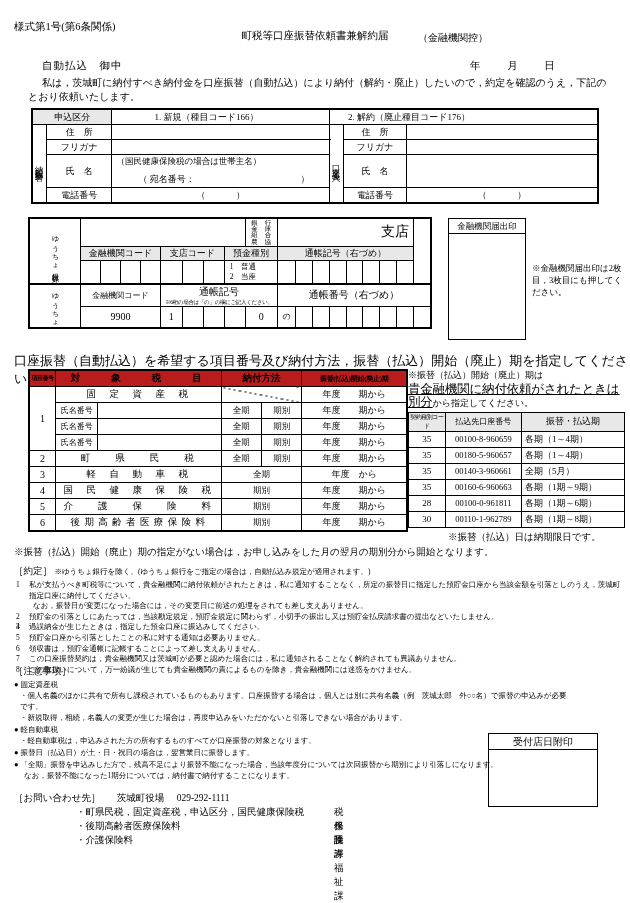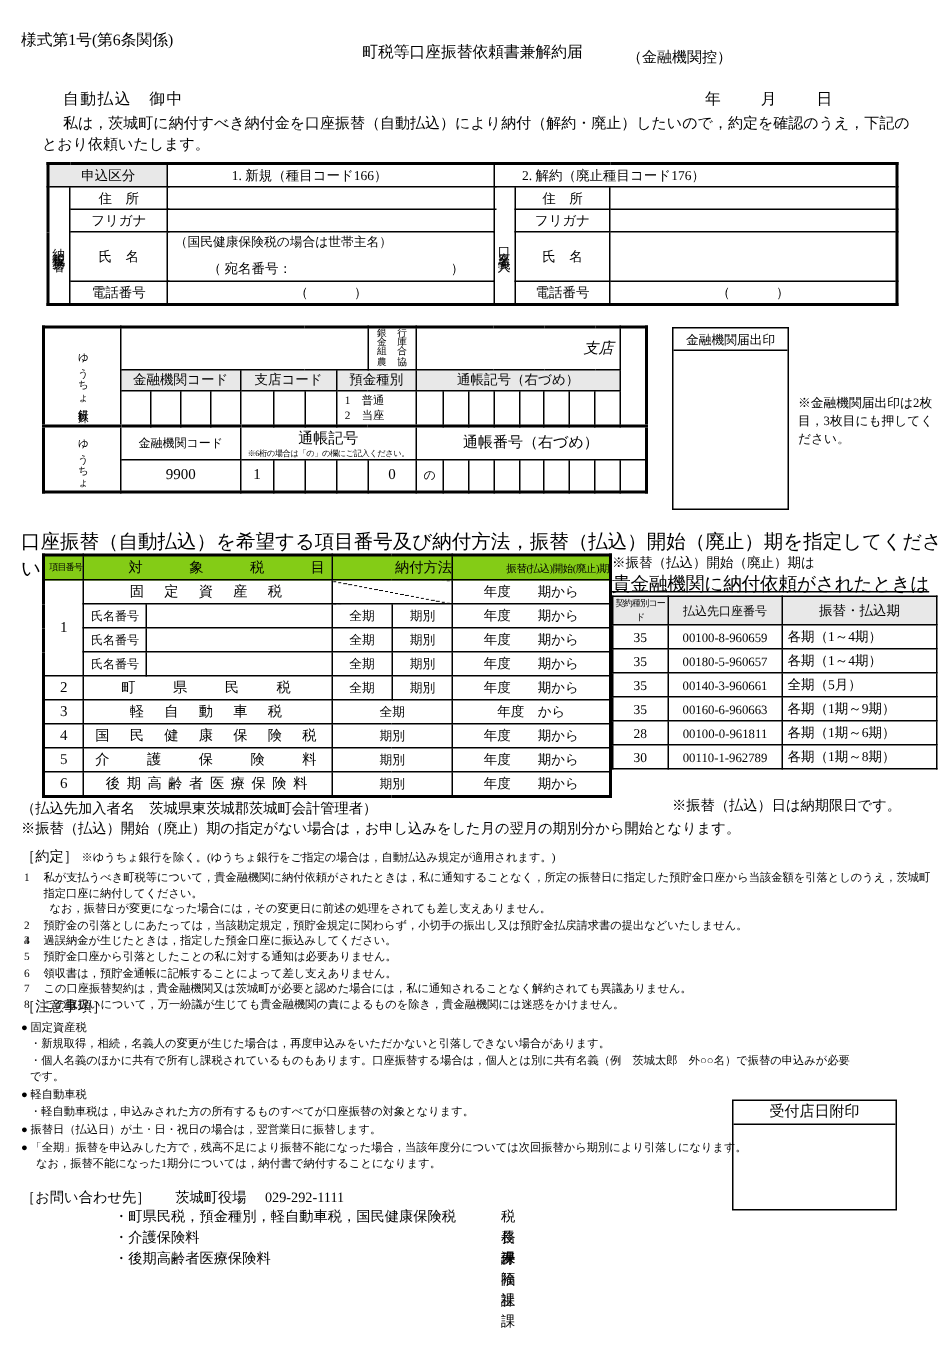--- a/index.html
+++ b/index.html
@@ -207,7 +207,7 @@
           </div>
         </div>
       </td>
-      <td colspan="8" style="height:26px;text-align:right;padding-right:4px;font-size:10px;font-style:italic;">
+      <td colspan="8" style="height:26px;text-align:right;padding-right:4px;font-size:14px;">
         <span>支店</span>
       </td>
     </tr>

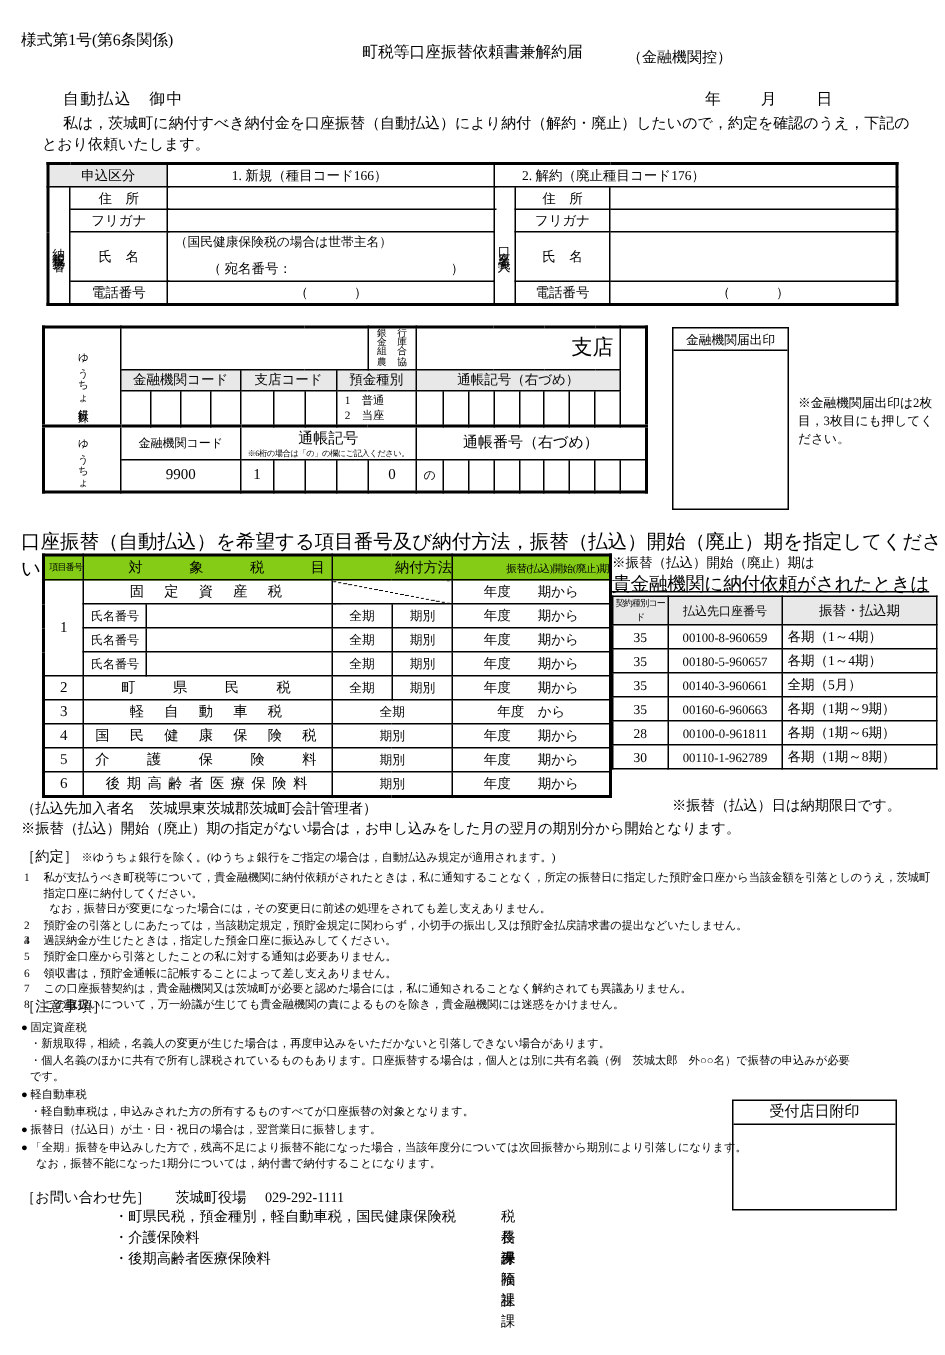--- a/index.html
+++ b/index.html
@@ -63,7 +63,7 @@
   
   #tax-table { position: absolute; left: 28px; top: 369px; width: 380px; border: 2px solid #000; }
   #tax-table td { height: 15px; font-size: 9px; }
-  #tax-table .hd { background: #84cc16; text-align: right; font-weight: normal; }
+  #tax-table .hd { background: #b91c1c; text-align: center; font-weight: bold; }
   .diag { background: linear-gradient(to right top, transparent 49.3%, #000 49.3%, #000 50.7%, transparent 50.7%); }
 
   

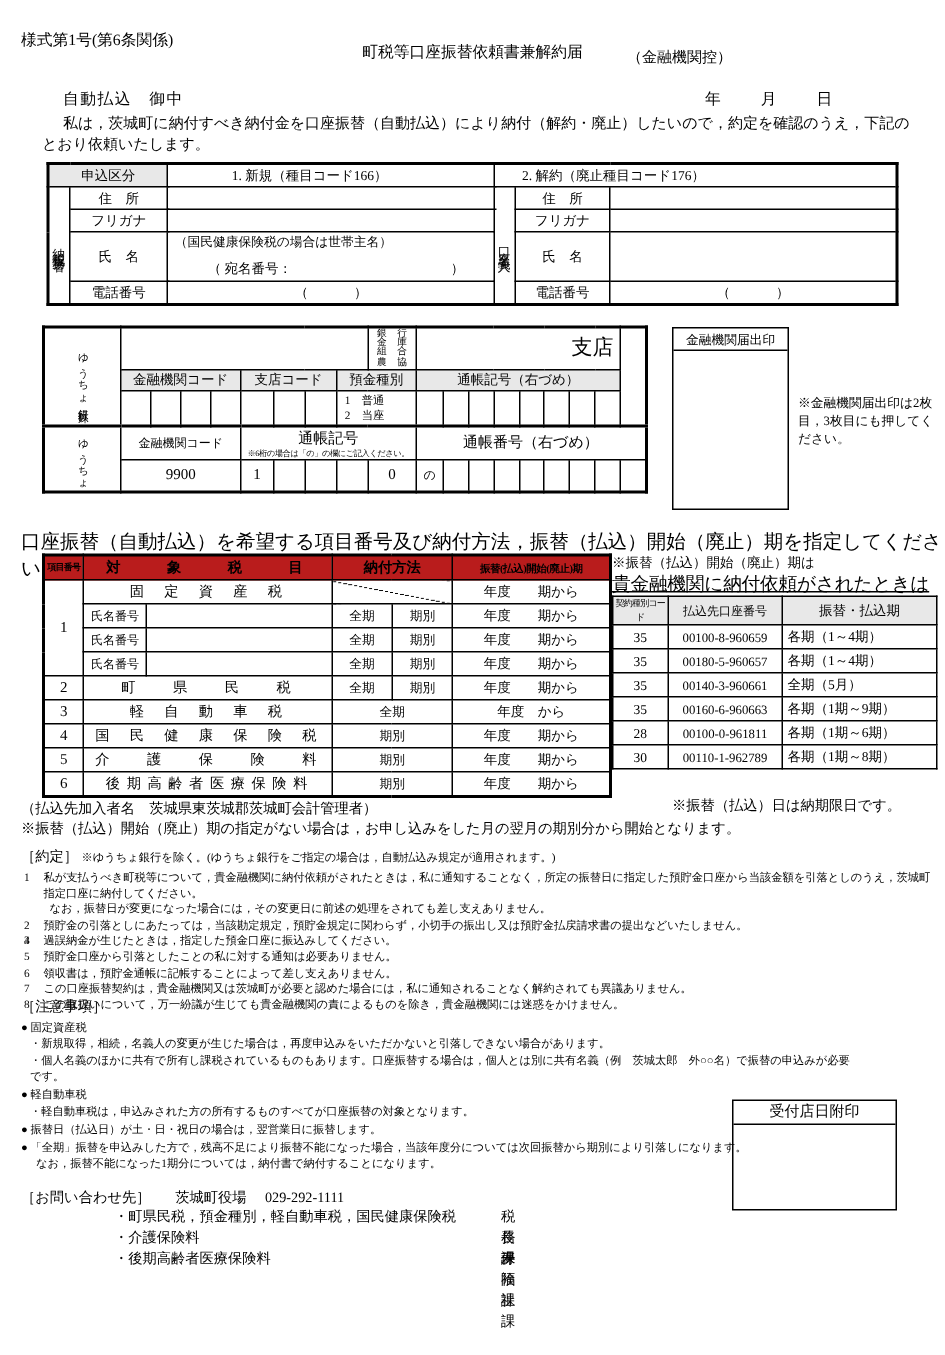--- a/index.html
+++ b/index.html
@@ -360,6 +360,9 @@
     <div id="tax-note">
       <div>※振替（払込）開始（廃止）期は</div>
       <div class="big und">貴金融機関に納付依頼がされたときは</div>
+      <div>
+        <span class="big und">別分</span><span>から指定してください。</span>
+      </div>
     </div>
 
     <table id="tax-right-table">

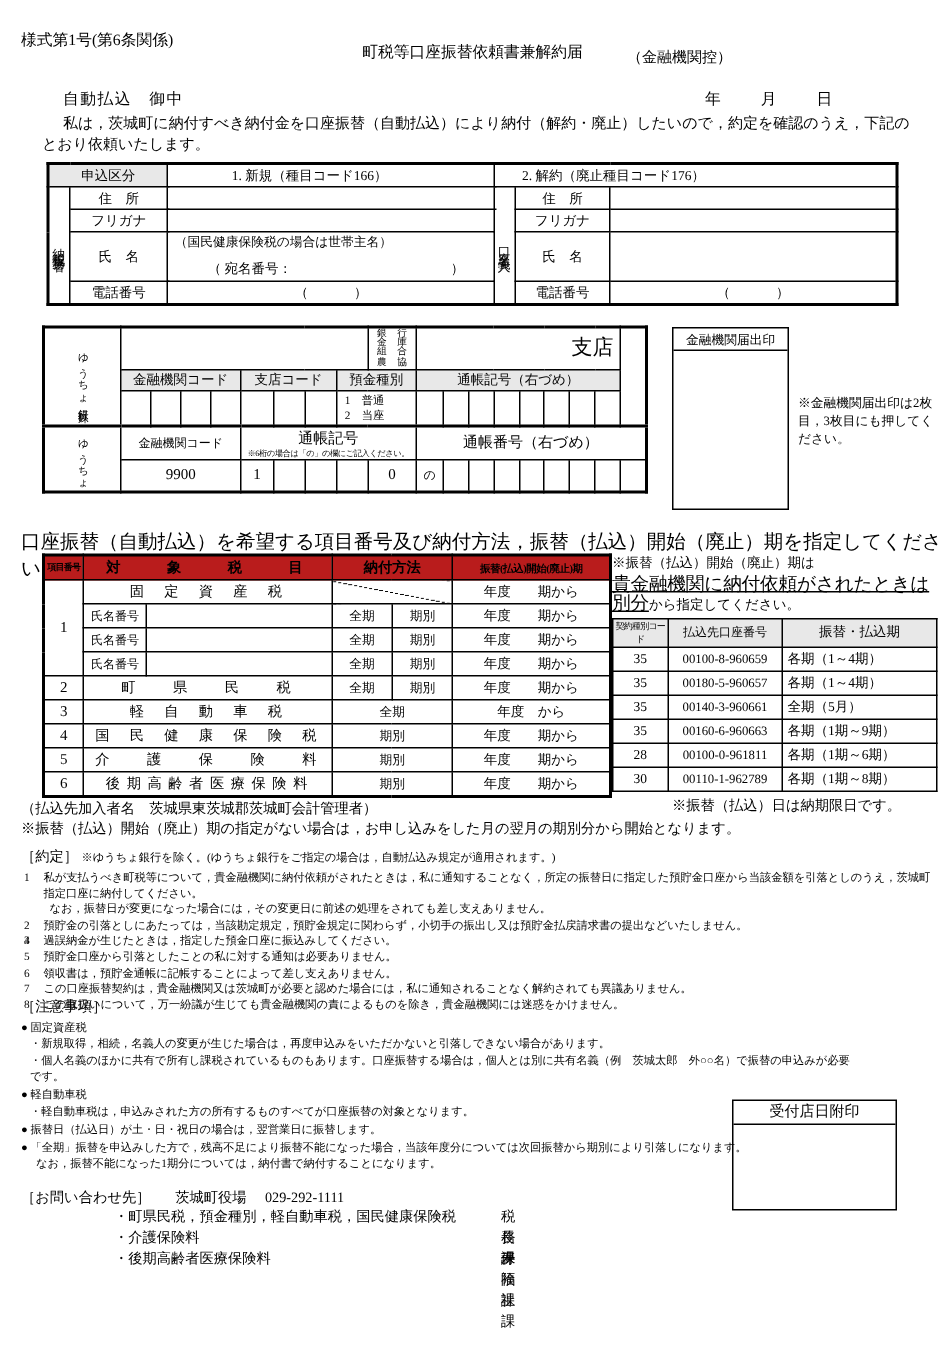--- a/index.html
+++ b/index.html
@@ -406,7 +406,6 @@
       </table>
   </div>
 
-  <div id="payee-line">（払込先加入者名　茨城県東茨城郡茨城町会計管理者）</div>
   <div id="due-note">※振替（払込）日は納期限日です。</div>
   <div id="start-note">※振替（払込）開始（廃止）期の指定がない場合は，お申し込みをした月の翌月の期別分から開始となります。</div>
 

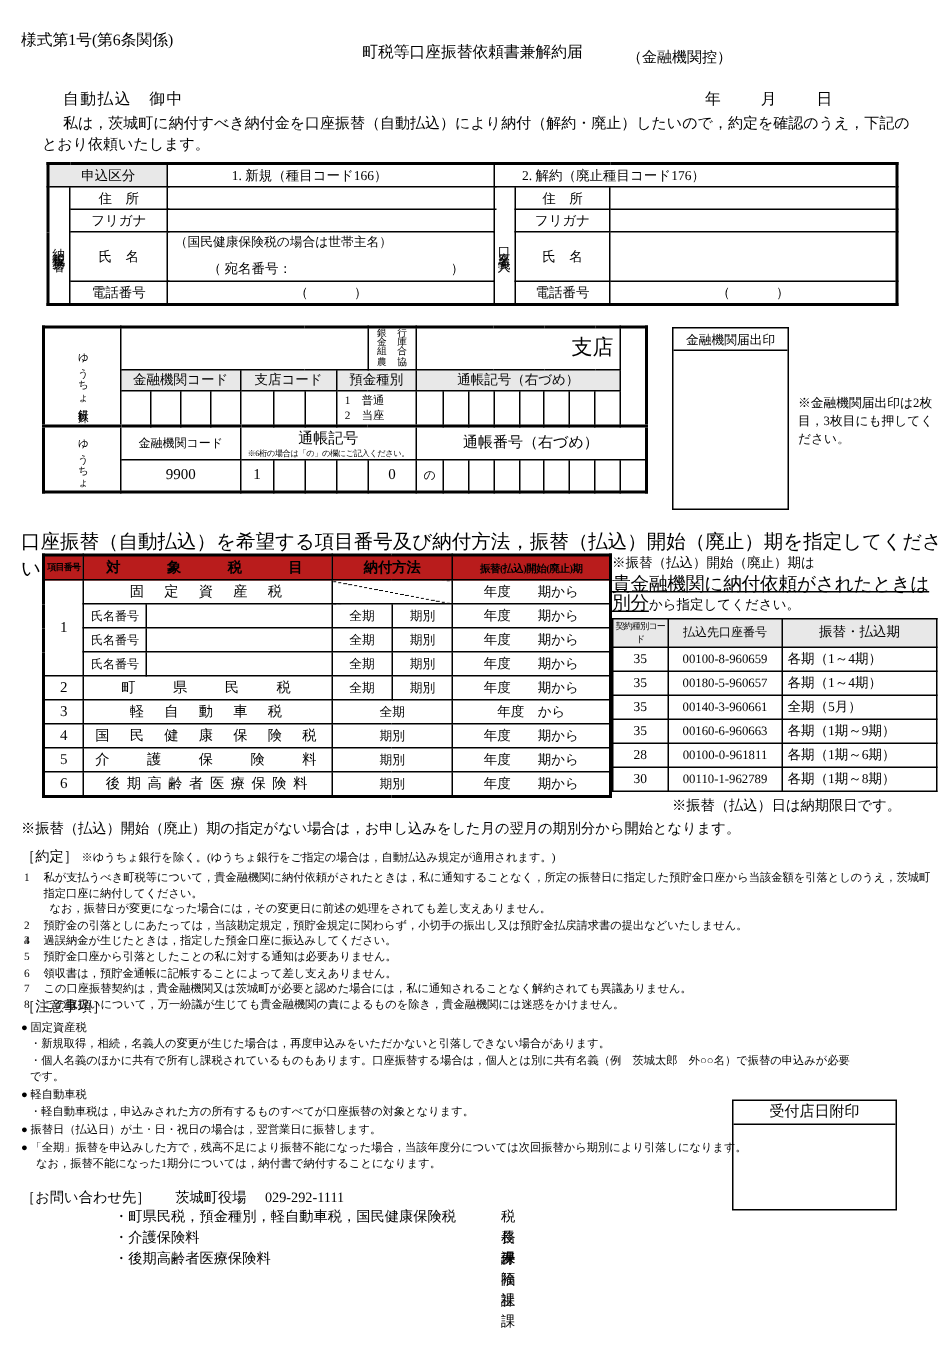--- a/index.html
+++ b/index.html
@@ -457,8 +457,8 @@
       <span>●</span>
       <span>固定資産税</span>
     </div>
+    <div class="sub">・個人名義のほかに共有で所有し課税されているものもあります。口座振替する場合は，個人とは別に共有名義（例　茨城太郎　外○○名）で振替の申込みが必要です。</div>
     <div class="sub">・新規取得，相続，名義人の変更が生じた場合は，再度申込みをいただかないと引落しできない場合があります。</div>
-    <div class="sub">・個人名義のほかに共有で所有し課税されているものもあります。口座振替する場合は，個人とは別に共有名義（例　茨城太郎　外○○名）で振替の申込みが必要です。</div>
 
     <div class="bullet">
       <span>●</span>

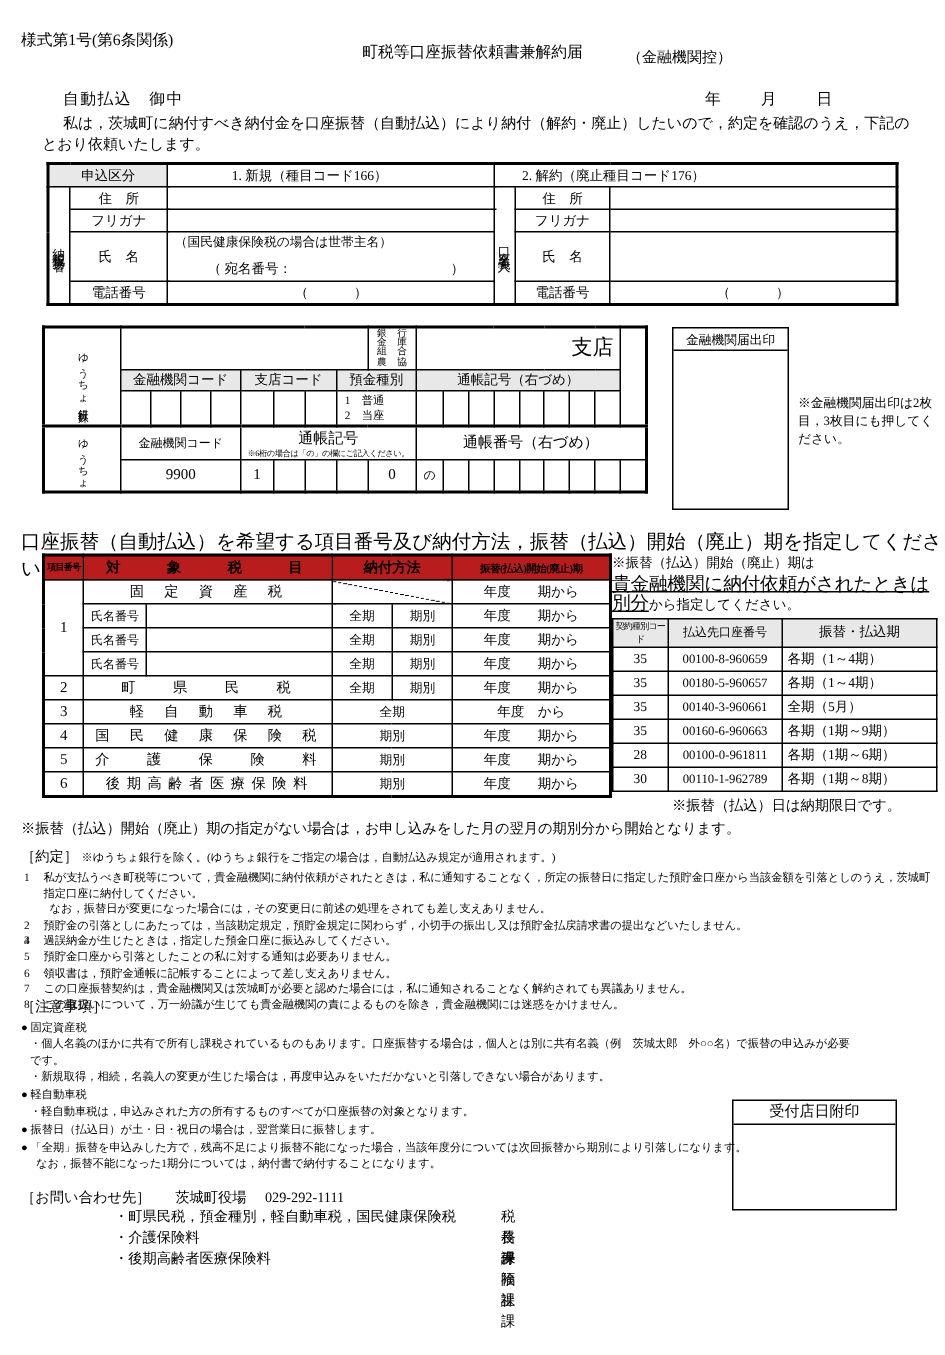--- a/index.html
+++ b/index.html
@@ -489,7 +489,7 @@
       <span style="margin-left:10px;">029-292-1111</span>
     </div>
     <div class="row">
-      <span>・町県民税，預金種別，軽自動車税，国民健康保険税</span>
+      <span>・町県民税，固定資産税，申込区分，国民健康保険税</span>
       <span class="dept">税務課</span>
     </div>
     <div class="row">

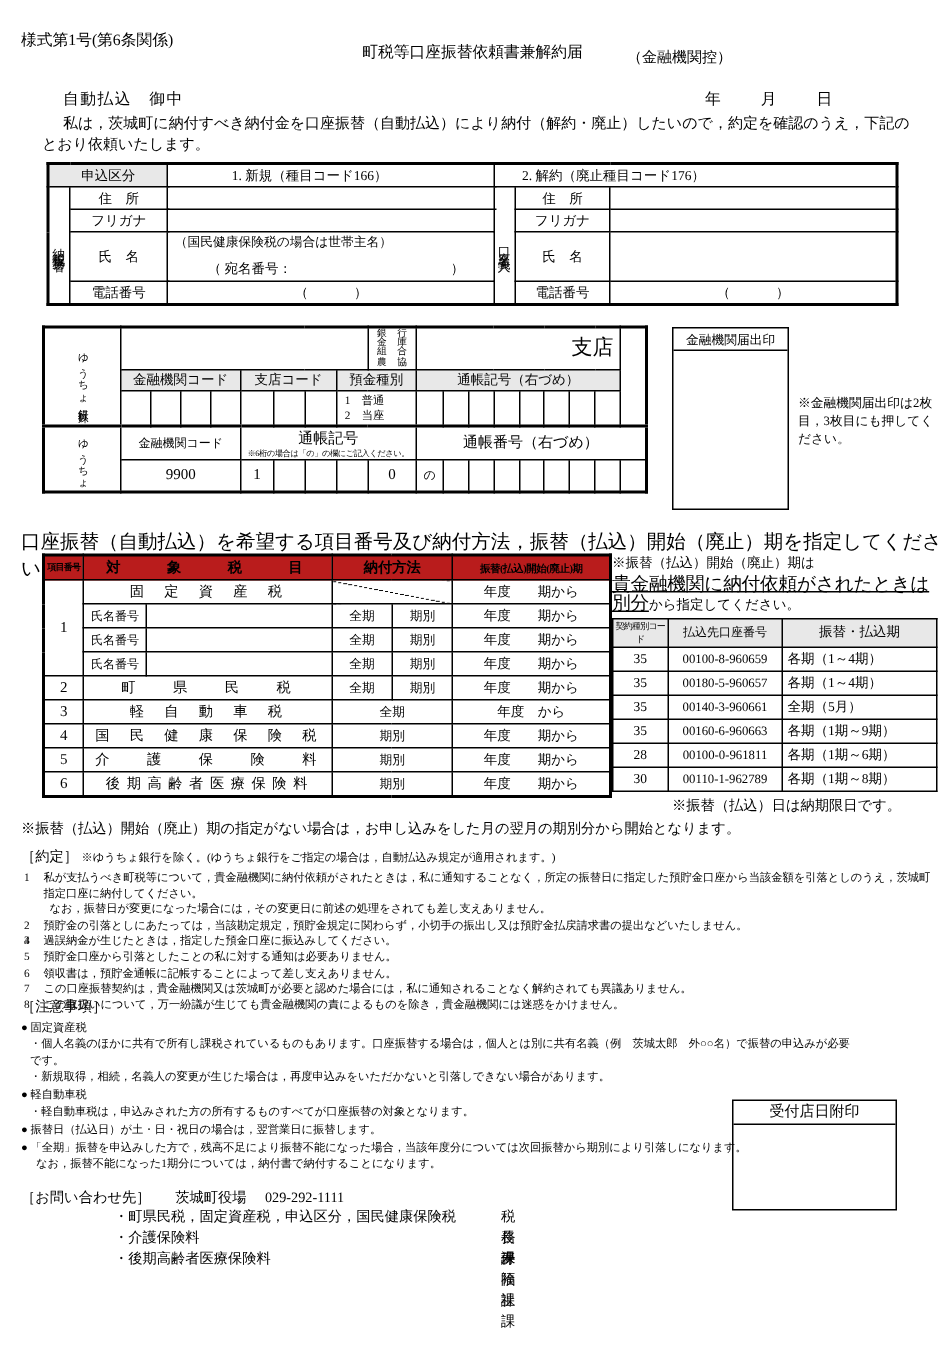--- a/index.html
+++ b/index.html
@@ -493,13 +493,13 @@
       <span class="dept">税務課</span>
     </div>
     <div class="row">
+      <span>・後期高齢者医療保険料</span>
+      <span class="dept">保険課</span>
+    </div>
+    <div class="row">
       <span>・介護保険料</span>
       <span class="dept">長寿福祉課</span>
     </div>
-    <div class="row">
-      <span>・後期高齢者医療保険料</span>
-      <span class="dept">保険課</span>
-    </div>
   </div>
 
 </div>

